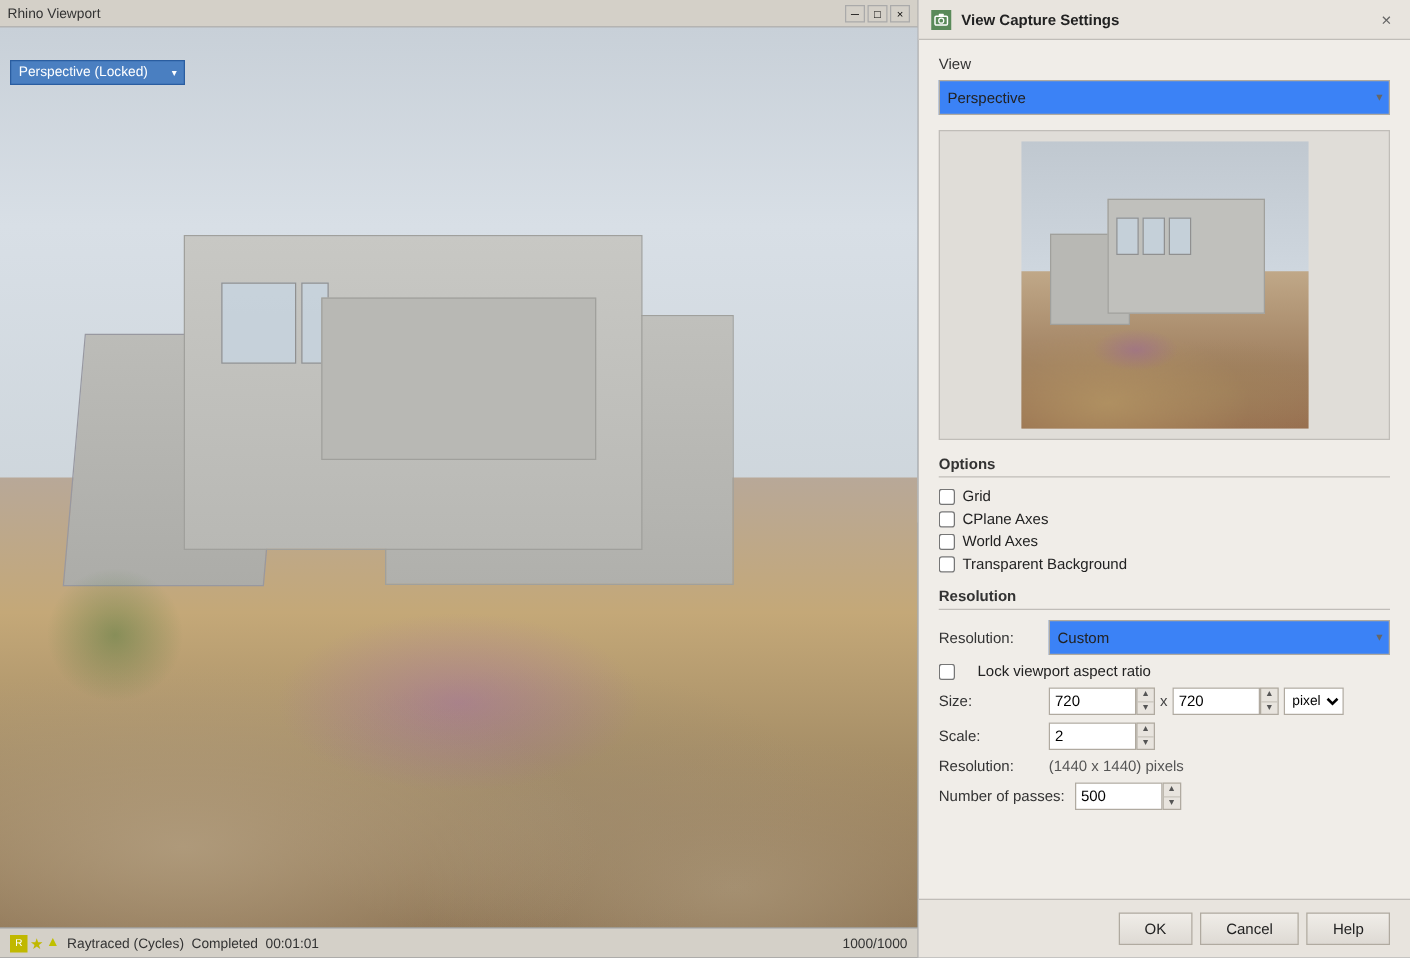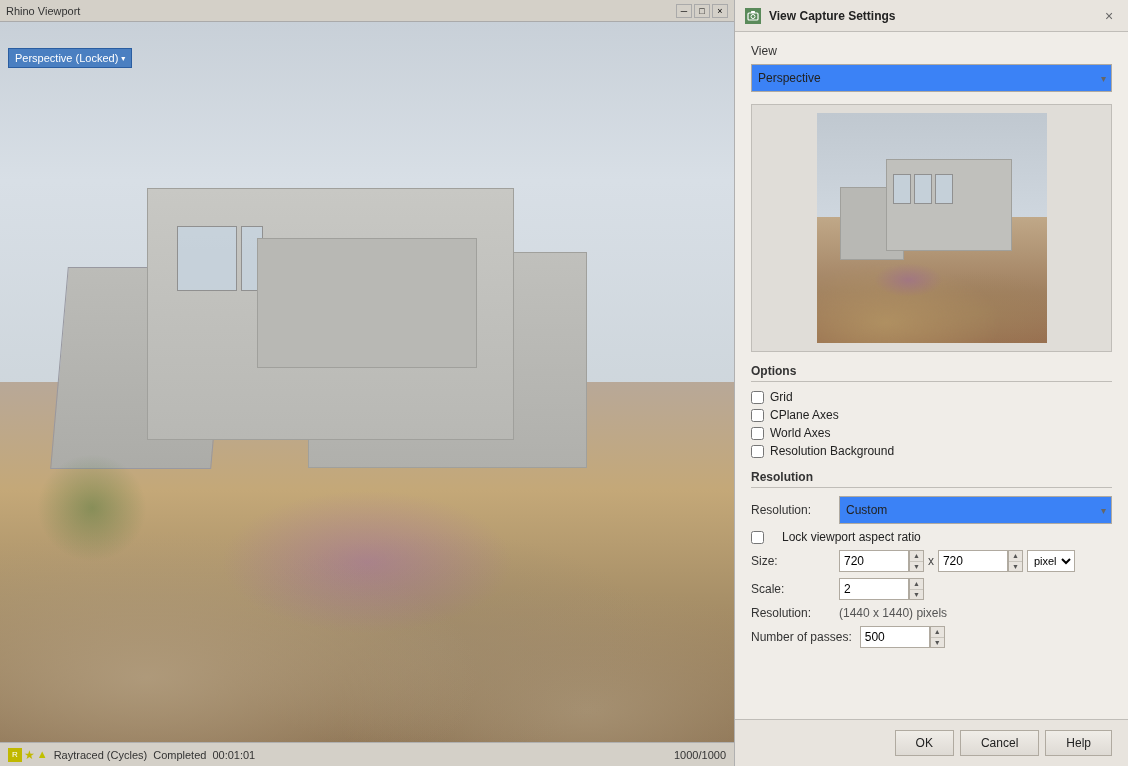--- a/index.html
+++ b/index.html
@@ -65,7 +65,7 @@
       cursor: pointer;
       display: flex;
       align-items: center;
-      gap: 3px;
+      gap: 19px;
       height: 20px;
       position: absolute;
       top: 26px;

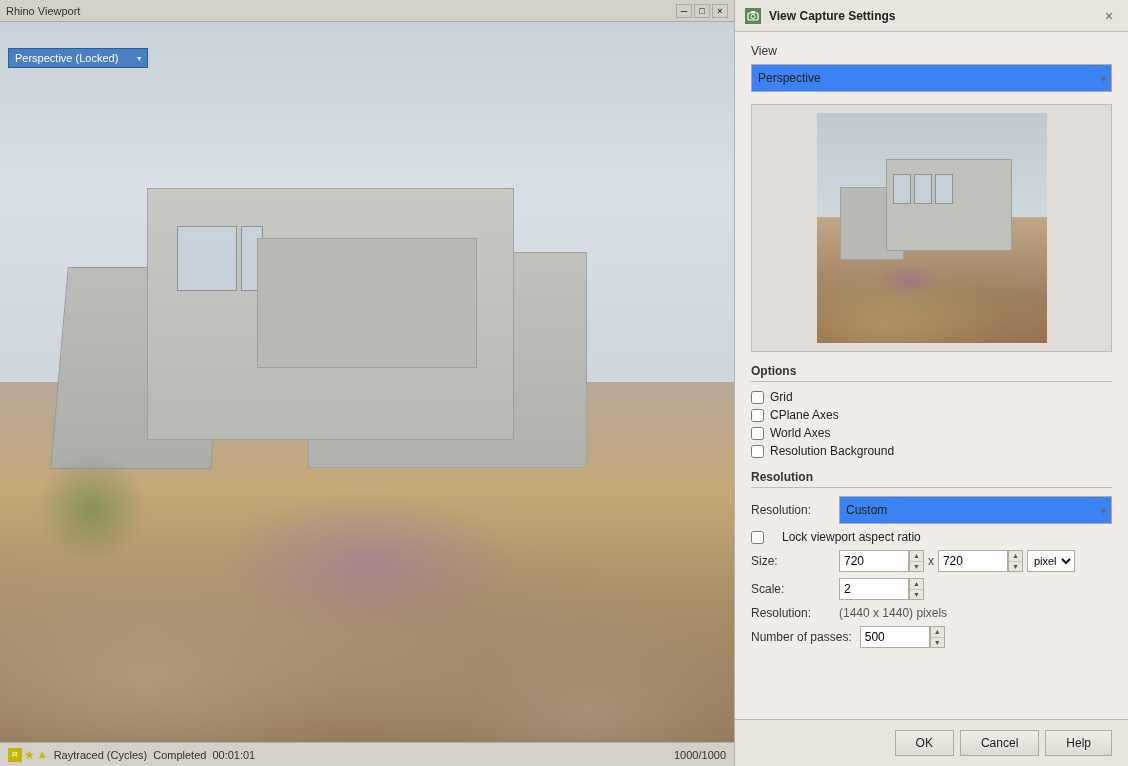--- a/index.html
+++ b/index.html
@@ -659,7 +659,7 @@
       </div>
       <div class="checkbox-row">
         <input type="checkbox" id="cb-transparent" style="">
-        <label for="cb-transparent" class="checkbox-label">Resolution Background</label>
+        <label for="cb-transparent" class="checkbox-label">Transparent Background</label>
       </div>
     </div>
 

